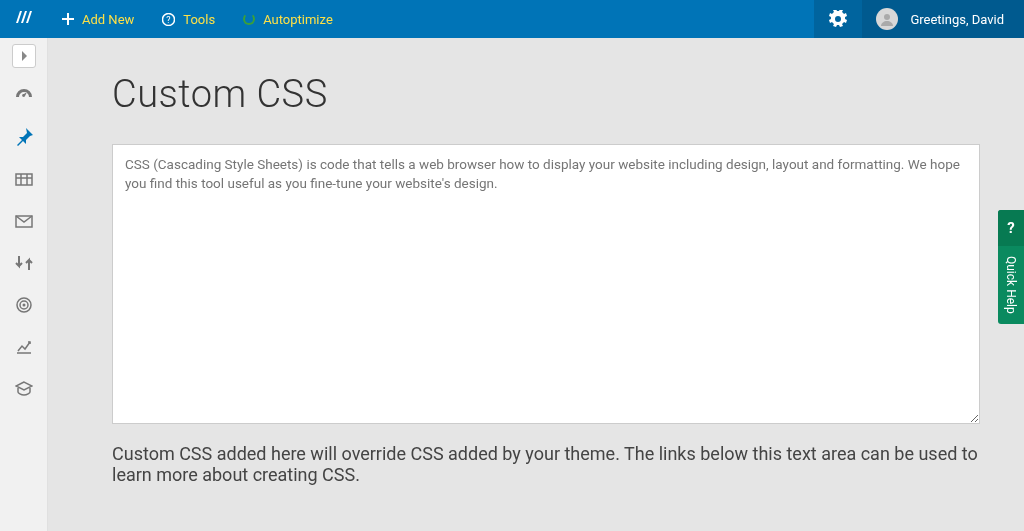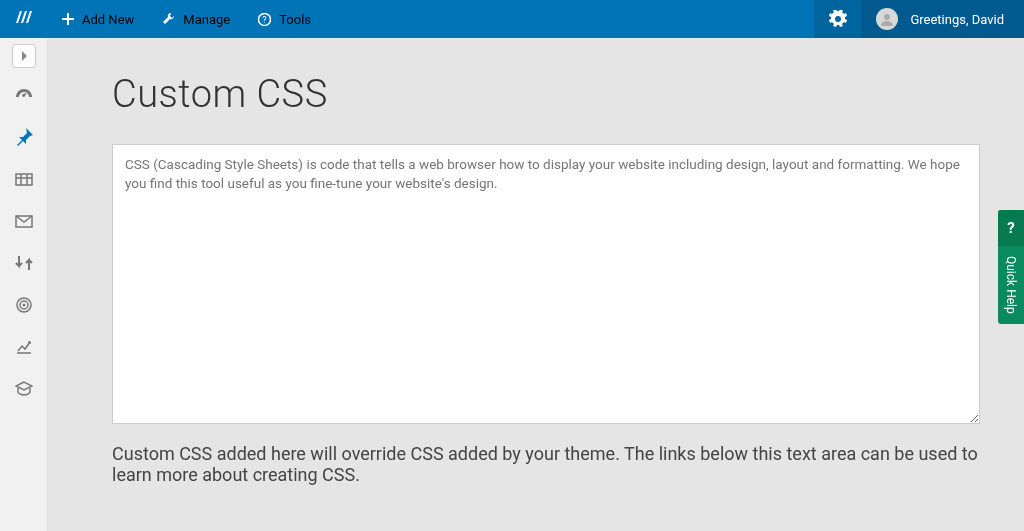--- a/index.html
+++ b/index.html
@@ -36,7 +36,7 @@
       height: 100%;
       font-size: 13px;
       cursor: pointer;
-      color: #000000;
+      color: #fde047;
     }
     .topbar-item .icon { margin-right: 8px; display: inline-flex; }
     .topbar-item.autoptimize .spinner {

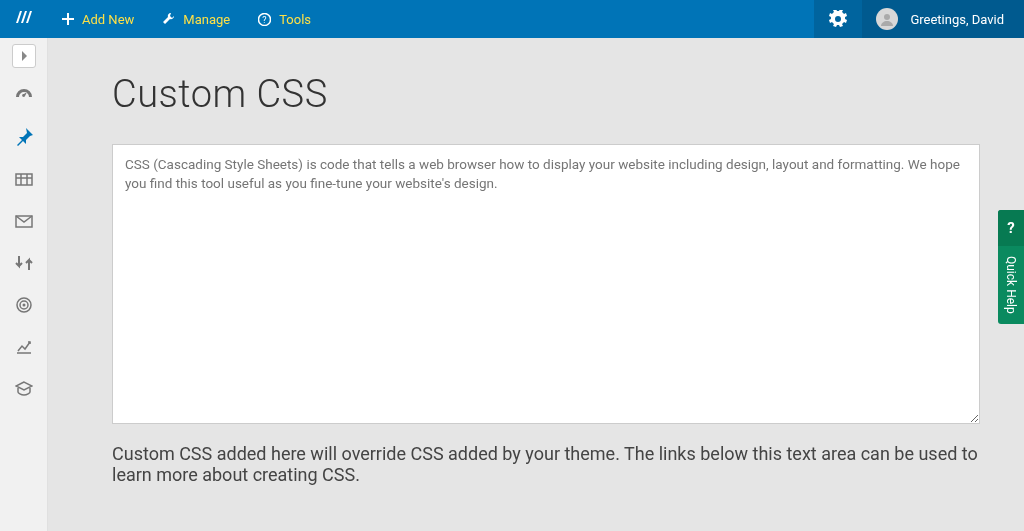--- a/index.html
+++ b/index.html
@@ -139,14 +139,6 @@
     <div class="topbar-item">
       <span class="icon">
         <svg width="13" height="13" viewBox="0 0 13 13">
-            <path d="M12 3a3 3 0 01-4 3L3 11l-2-2 5-5a3 3 0 013-4l-1 3 2 2z" fill="#fff"></path>
-          </svg>
-      </span>
-      <span>Manage</span>
-    </div>
-    <div class="topbar-item">
-      <span class="icon">
-        <svg width="13" height="13" viewBox="0 0 13 13">
             <circle cx="6.5" cy="6.5" r="6" fill="none" stroke="#fff" stroke-width="1.5"></circle>
             <text x="6.5" y="10" text-anchor="middle" fill="#fff" font-size="9">?</text>
           </svg>

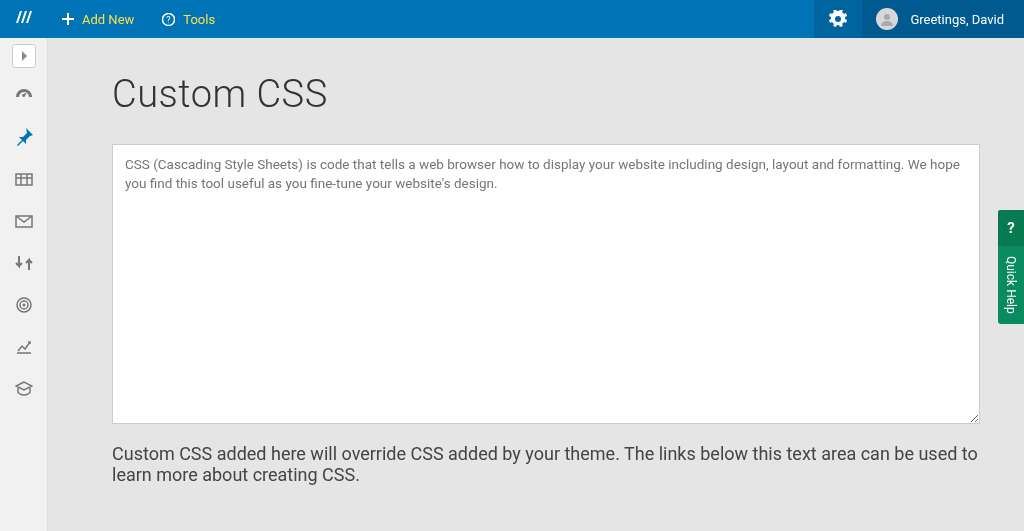--- a/index.html
+++ b/index.html
@@ -145,6 +145,10 @@
       </span>
       <span>Tools</span>
     </div>
+    <div class="topbar-item autoptimize">
+      <span class="spinner"></span>
+      <span>Autoptimize</span>
+    </div>
   </div>
   <div class="topbar-spacer"></div>
   <div class="topbar-gear">

